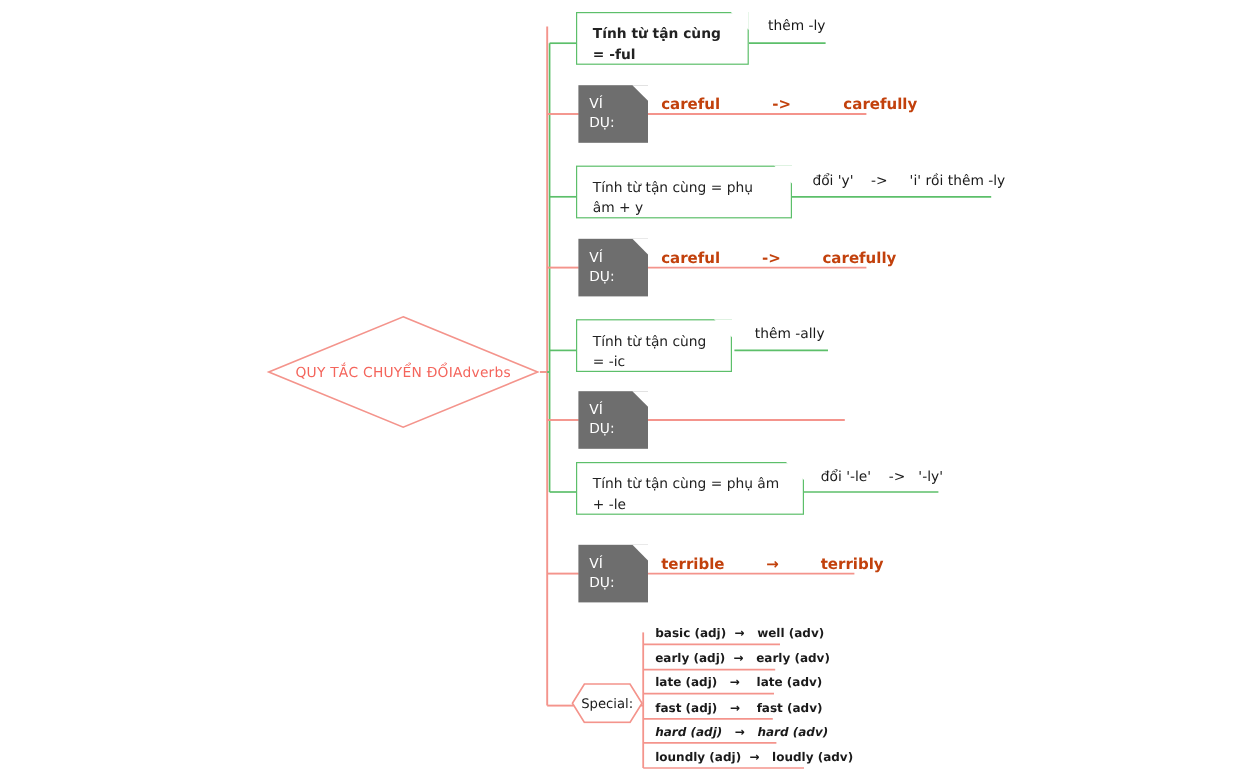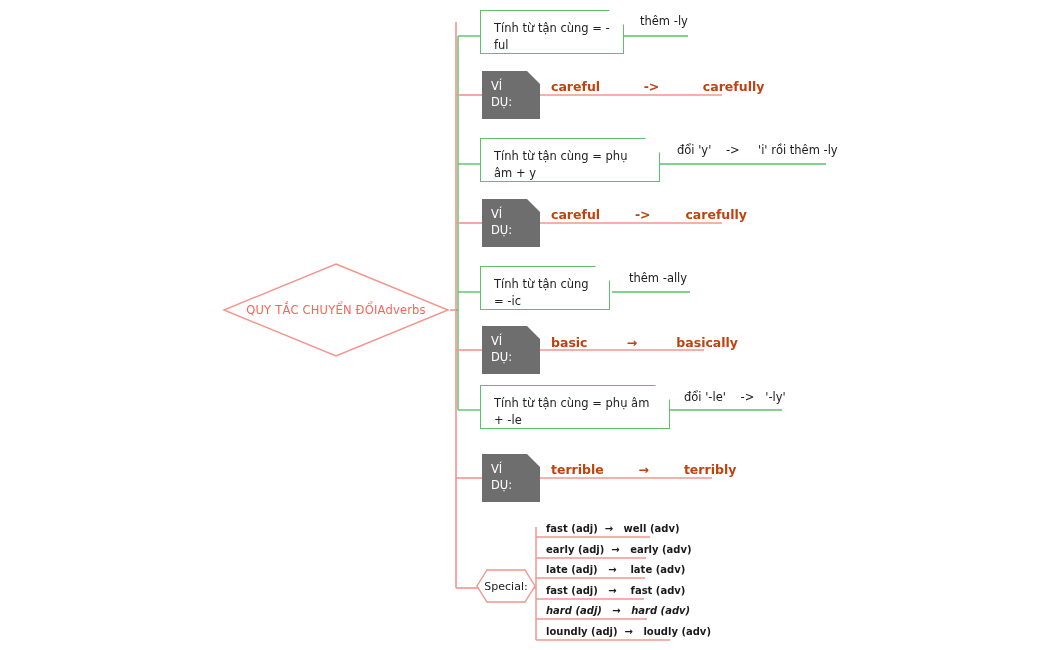--- a/index.html
+++ b/index.html
@@ -150,7 +150,7 @@
     </div>
   </div>
 
-  <div class="note" style="left:480px;top:10px;width:144px;height:44px;">
+  <div class="note" style="left:480px;top:10px;width:144px;height:44px;font-weight:bold;">
     <div class="foldcut"></div>
     <span>Tính từ tận cùng =  -ful</span>
   </div>

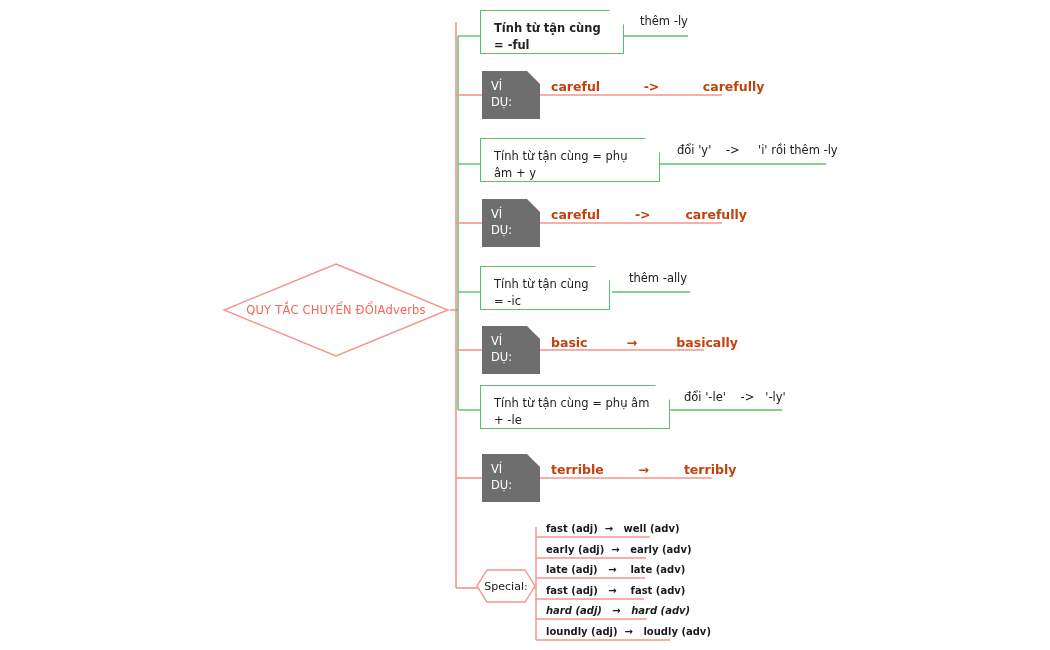--- a/index.html
+++ b/index.html
@@ -187,7 +187,6 @@
     <div>VÍ</div>
     <div>DỤ:</div>
   </div>
-  <div class="ex-row" style="left:551px;top:335px;">basic         →         basically</div>
 
   <div class="note" style="left:480px;top:385px;width:190px;height:44px;">
     <div class="foldcut"></div>

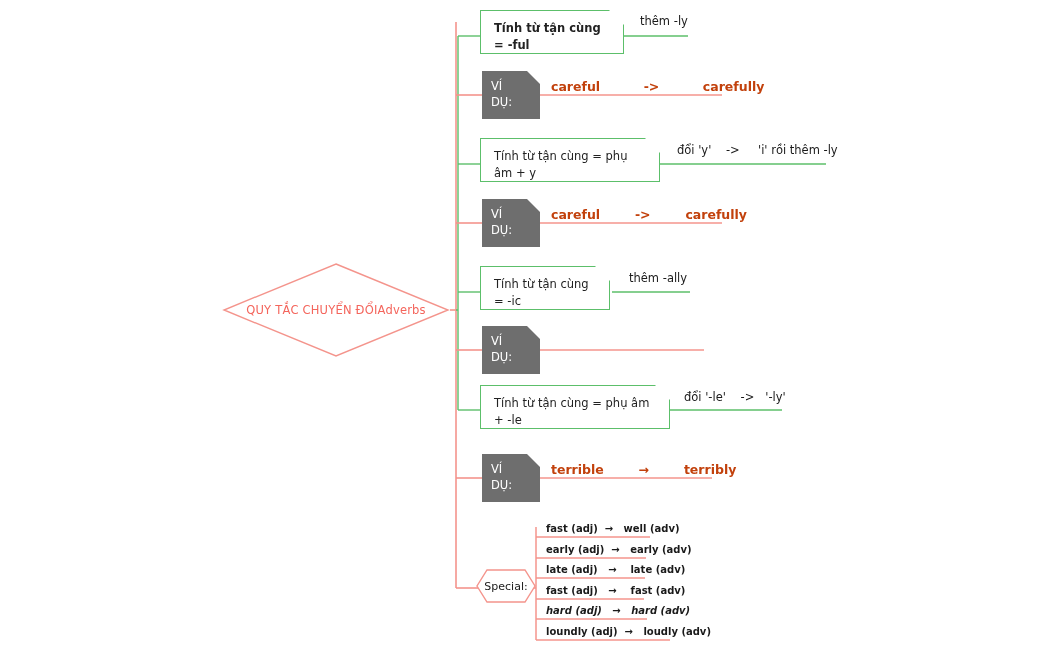--- a/index.html
+++ b/index.html
@@ -208,7 +208,7 @@
     <div class="hex-label">Special:</div>
   </div>
 
-  <div class="sp-row" style="left:546px;top:522px;">fast (adj)  →   well (adv)</div>
+  <div class="sp-row" style="left:546px;top:522px;">basic (adj)  →   well (adv)</div>
   <div class="sp-row" style="left:546px;top:543px;">early (adj)  →   early (adv)</div>
   <div class="sp-row" style="left:546px;top:563px;">late (adj)   →    late (adv)</div>
   <div class="sp-row" style="left:546px;top:584px;">fast (adj)   →    fast (adv)</div>

